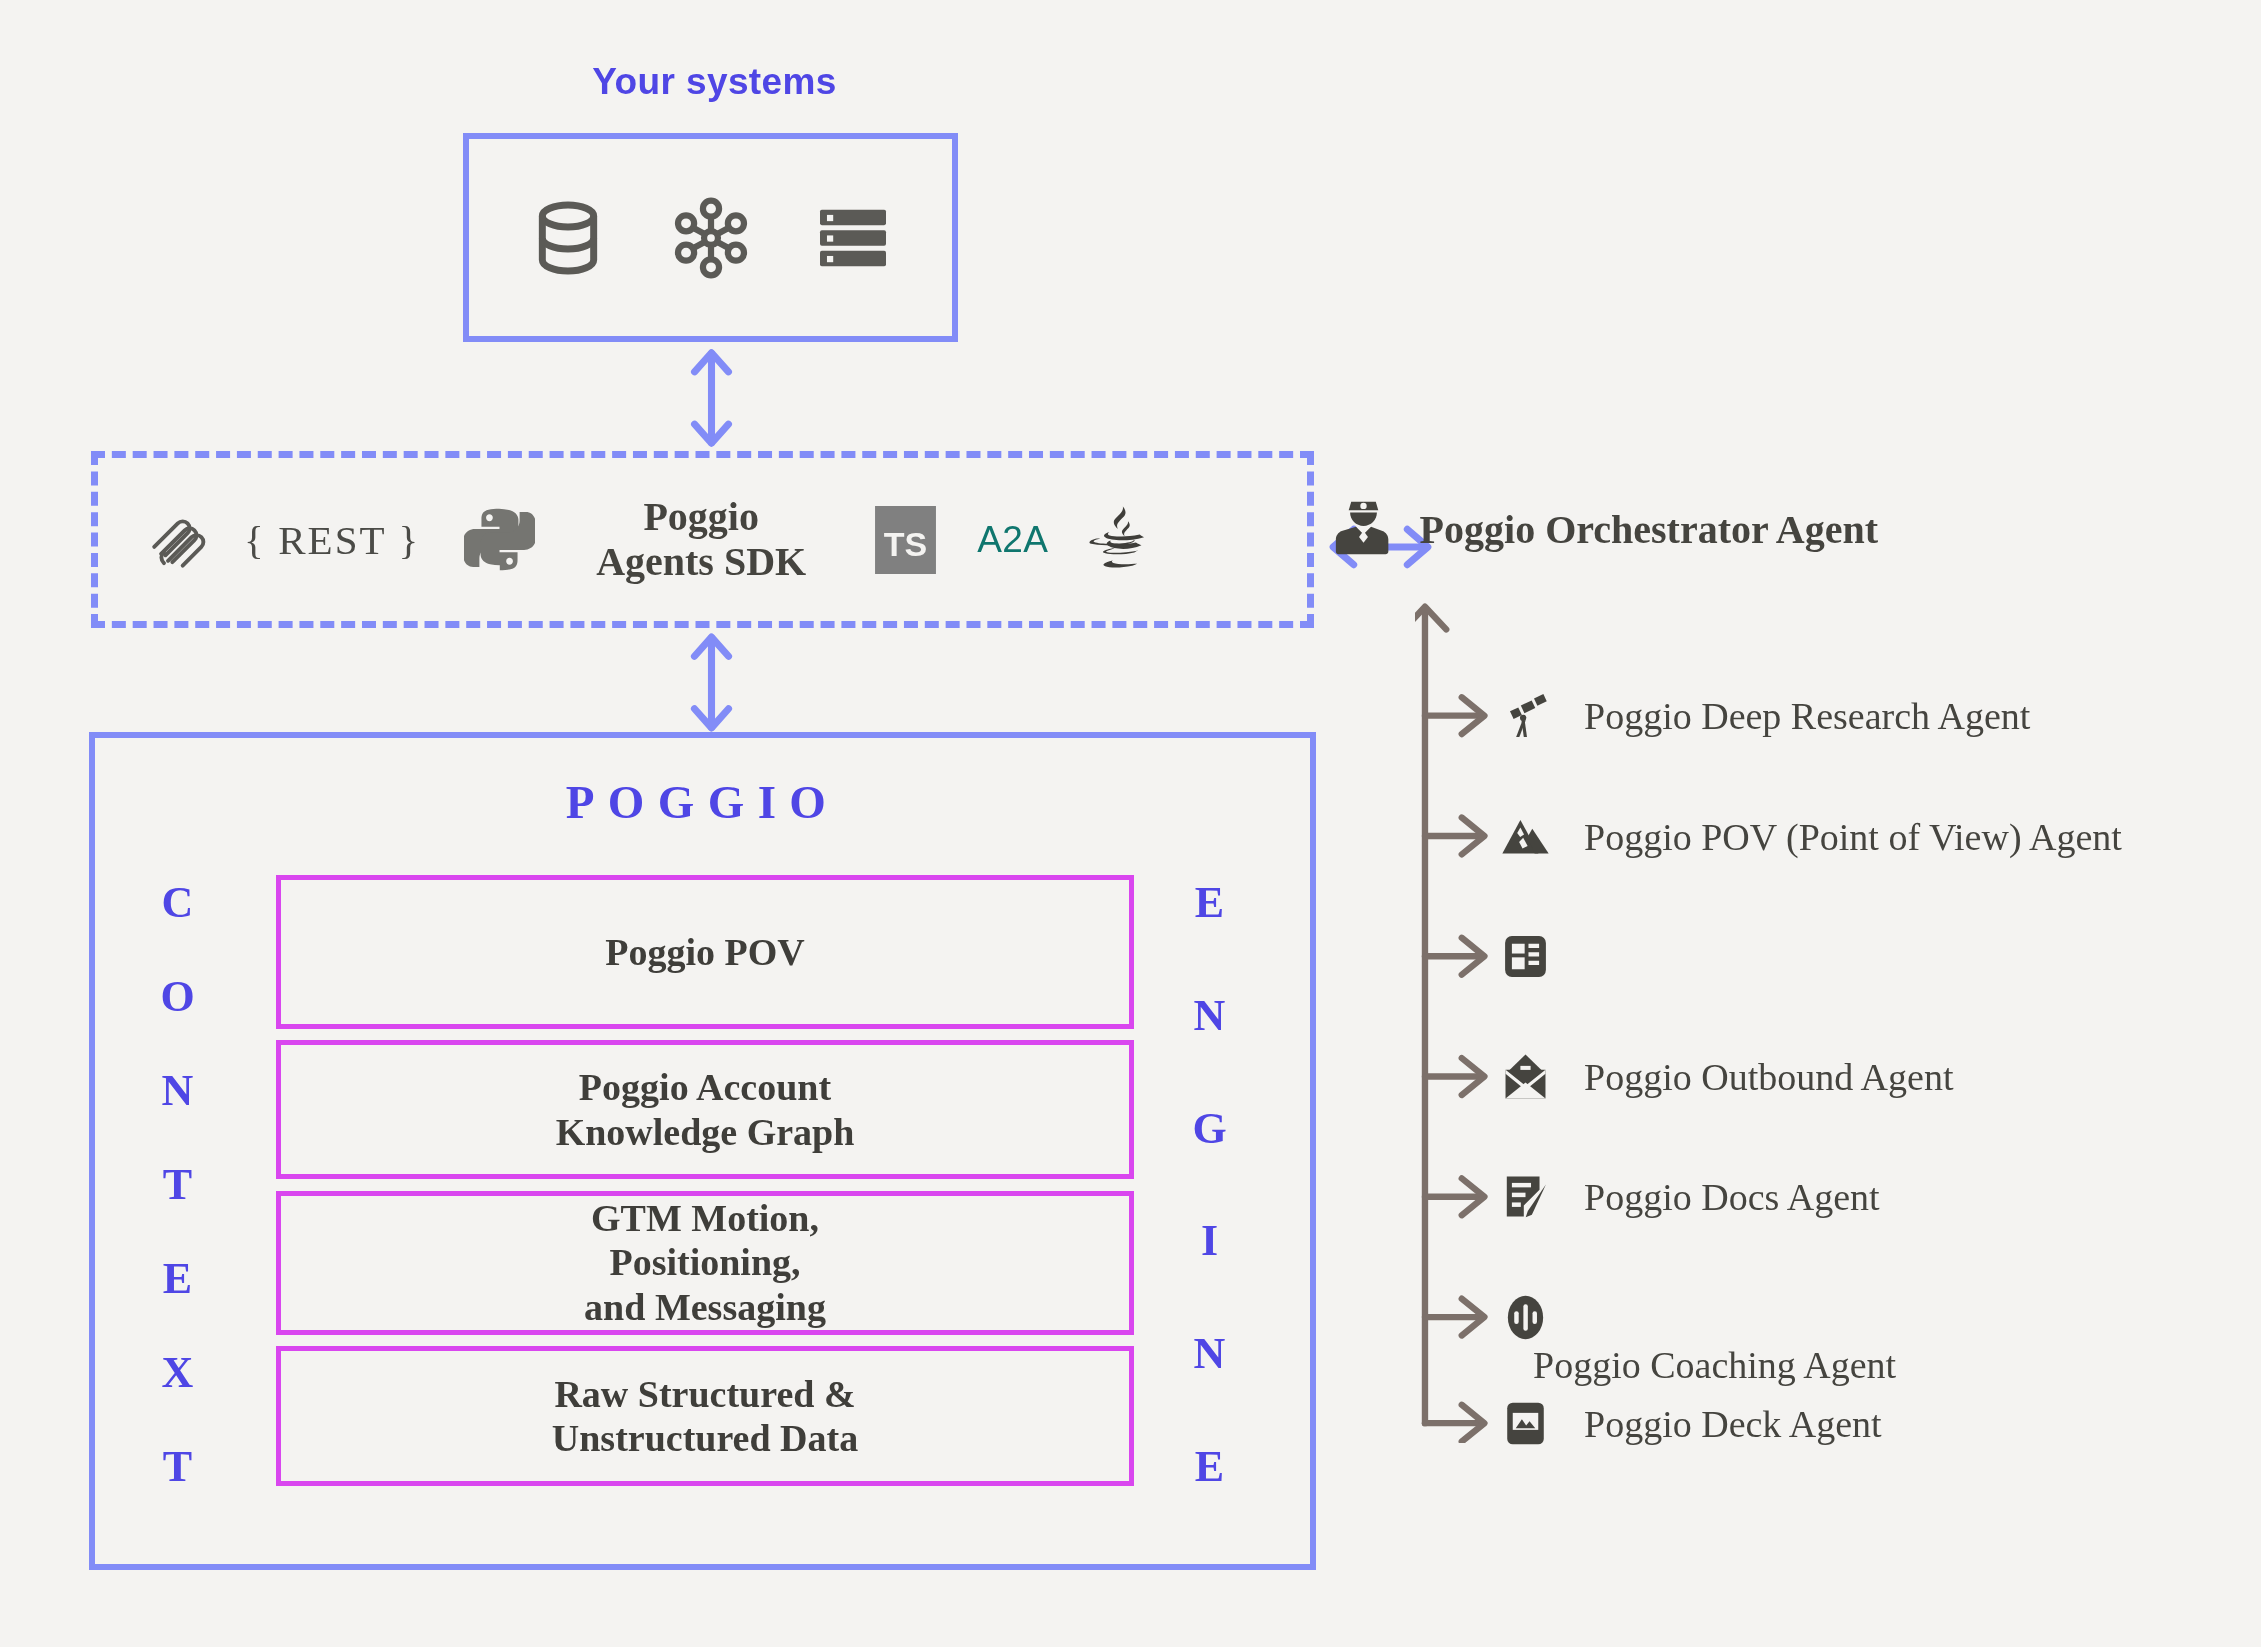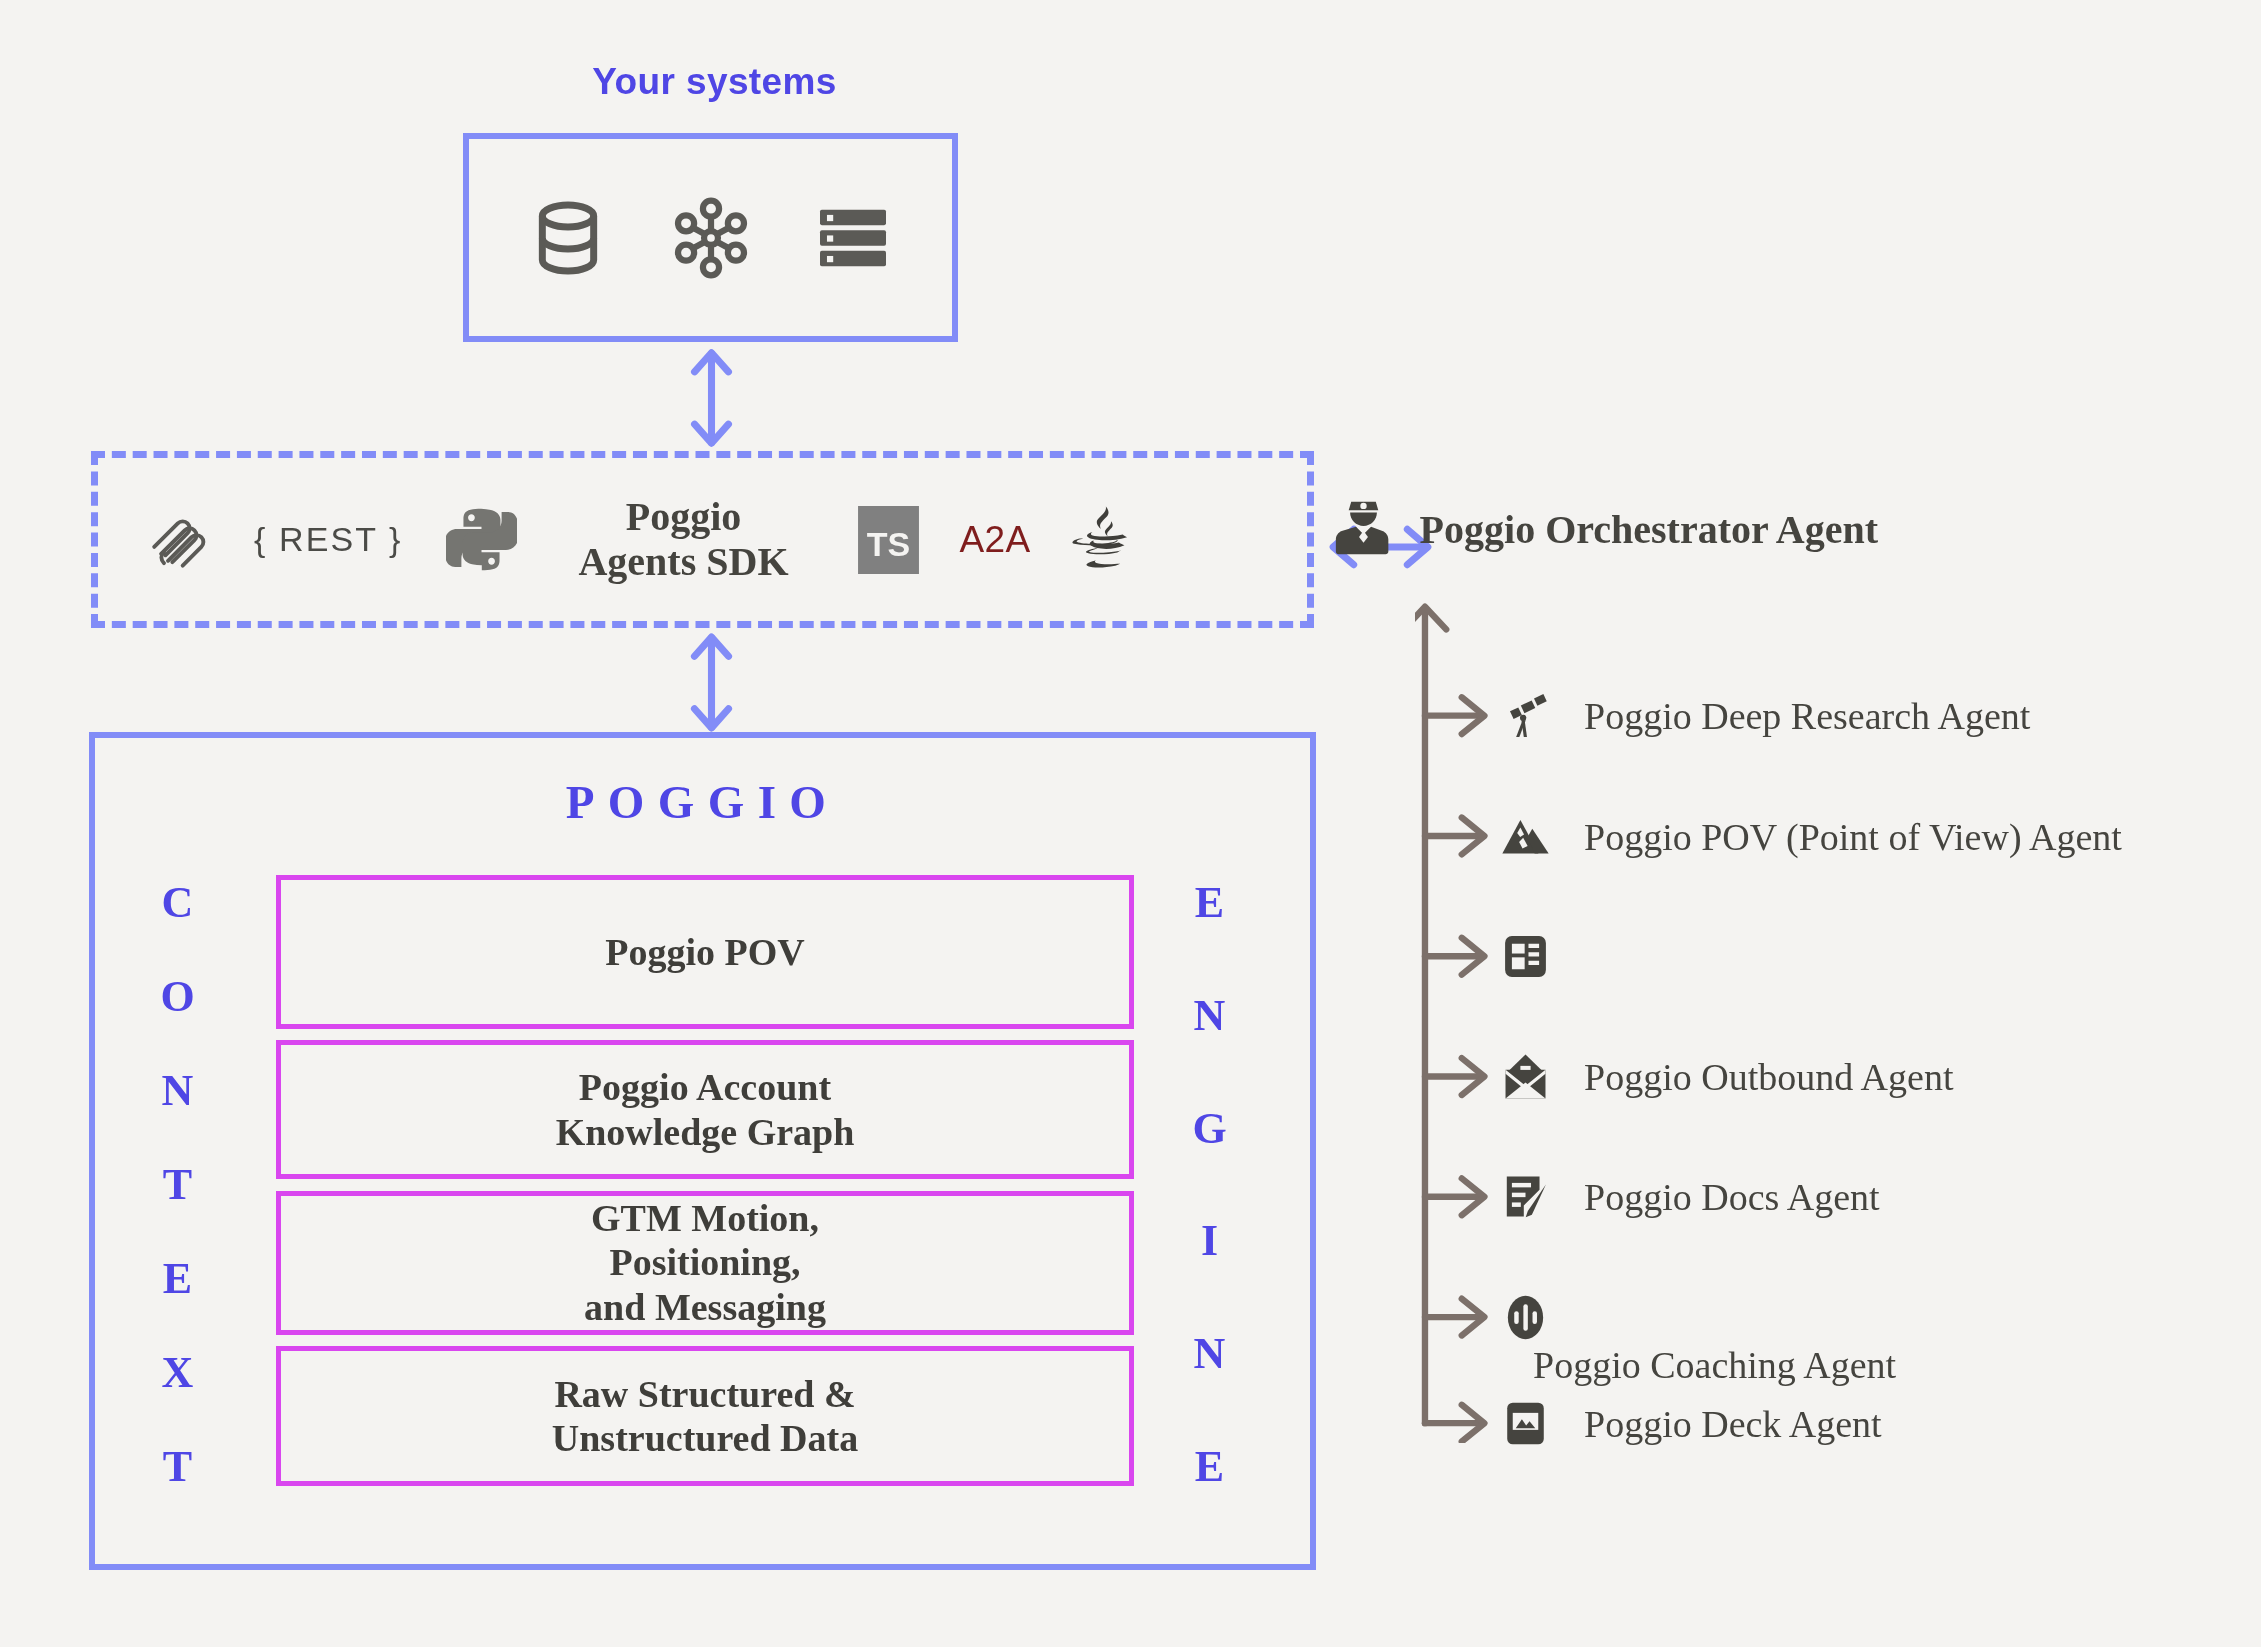--- a/index.html
+++ b/index.html
@@ -80,11 +80,11 @@
   }
   #sdk-mcp { margin-left: 27px; }
   #sdk-rest {
-    font-family: Liberation Sans, sans-serif;
-    font-size: 34px;
+    font-family: Liberation Serif, serif;
+    font-size: 41px;
     letter-spacing: 2.1px;
     color: #4b4b47;
-    margin-left: 40px;
+    margin-left: 30px;
   }
   #sdk-python { margin-left: 44px; }
   #sdk-name {

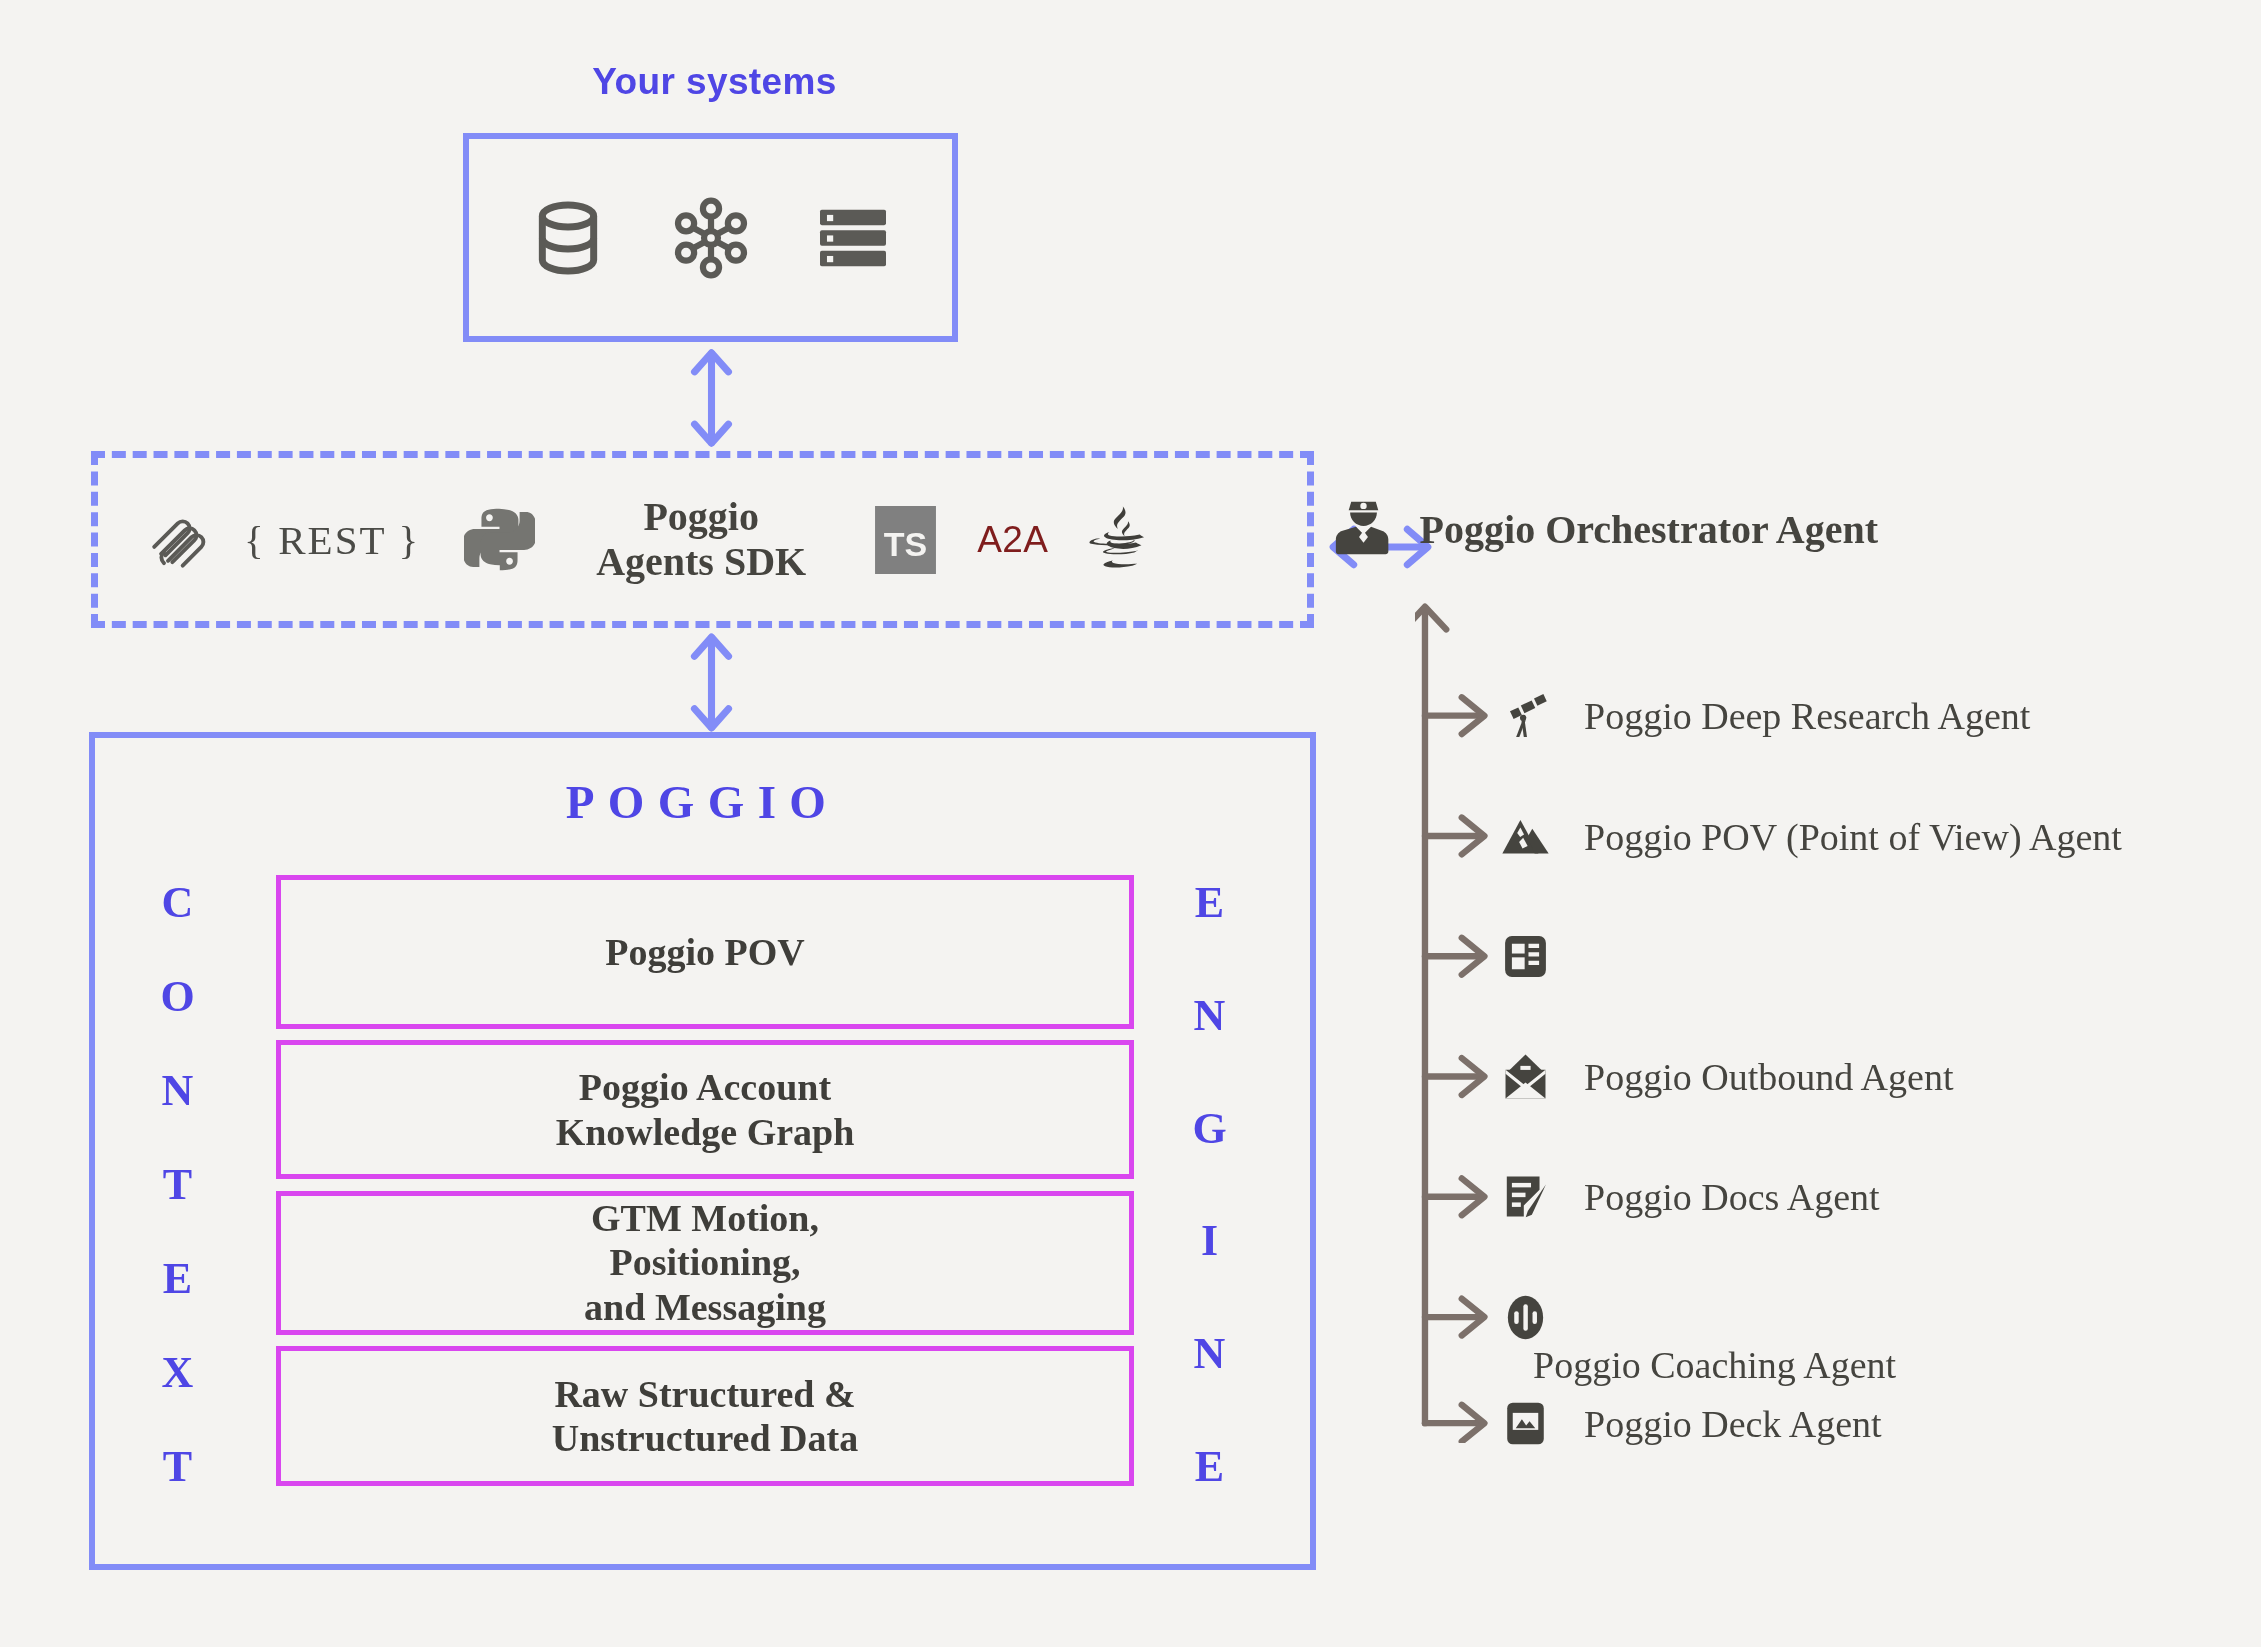--- a/index.html
+++ b/index.html
@@ -101,7 +101,7 @@
   #sdk-a2a {
     font-family: "Liberation Sans", sans-serif;
     font-size: 37px;
-    color: #7f1d1d;
+    color: #0f766e;
     margin-left: 41px;
     letter-spacing: 0.4px;
   }

